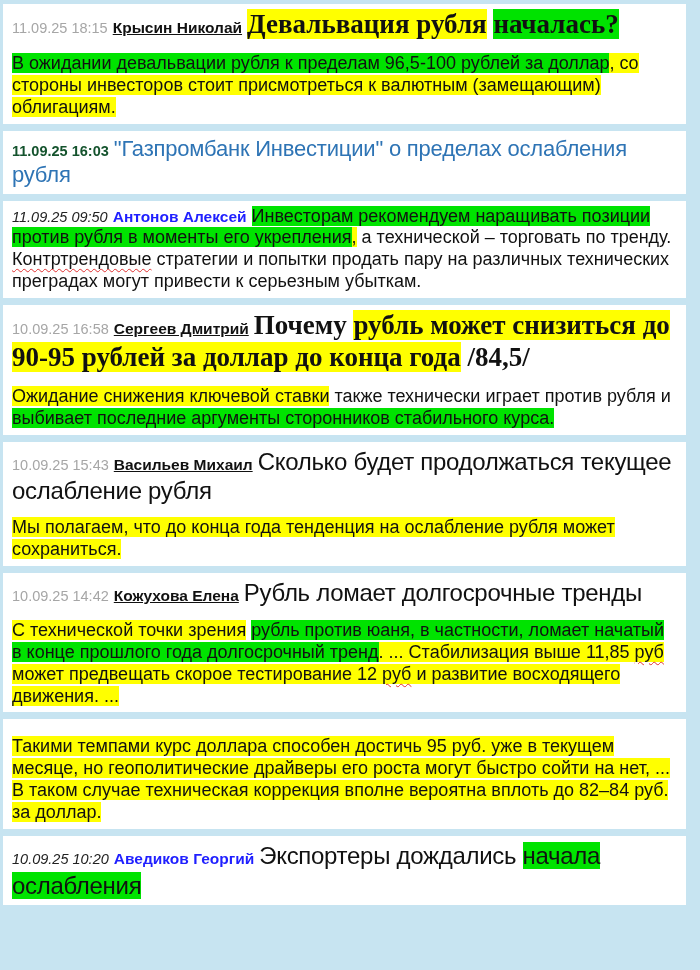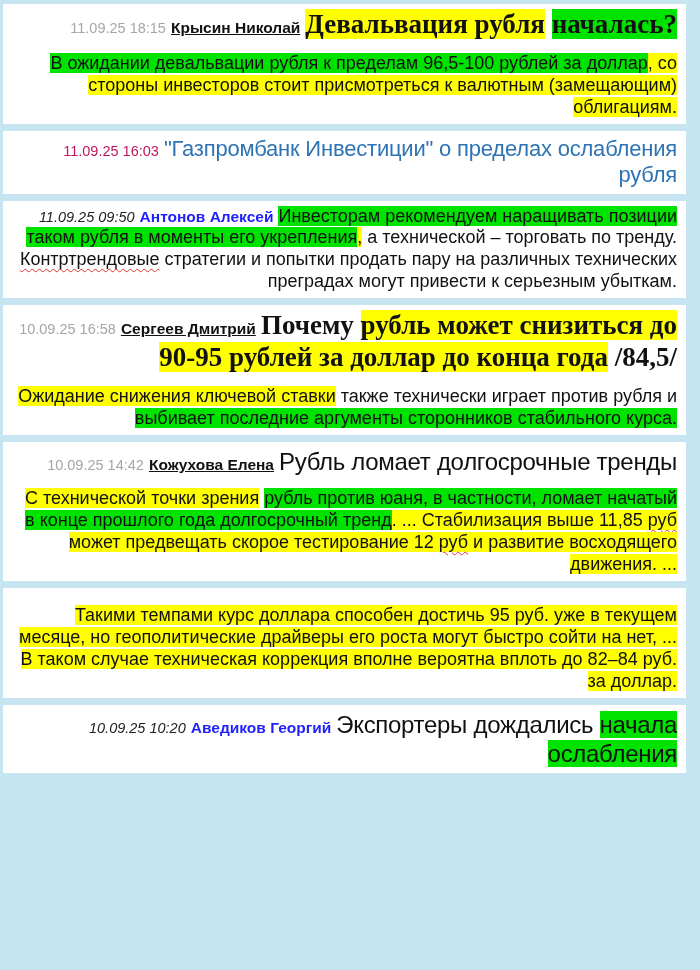--- a/index.html
+++ b/index.html
@@ -10,7 +10,7 @@
     color:#111;
   }
   .feed{display:flex;flex-direction:column;gap:7px;padding:4px 14px 0 3px;}
-  .card{background:#ffffff;padding:5px 9px;text-align:right;}
+  .card{background:#ffffff;padding:5px 9px;}
   p{margin:0;}
   .line,.body{font-size:18px;line-height:1.22;color:#111;}
   .body{margin-top:12px;}

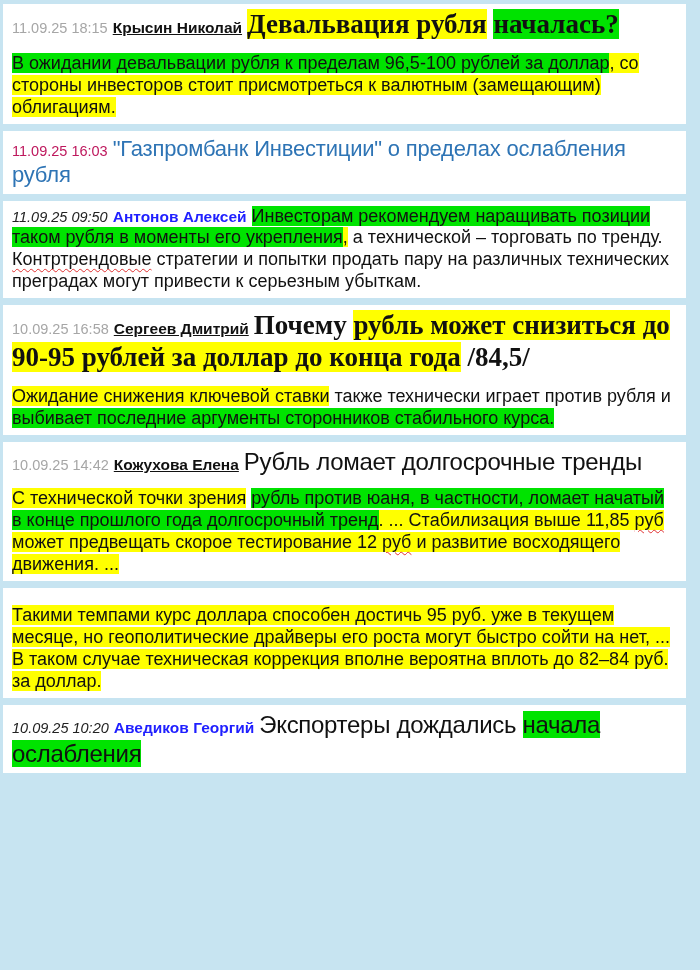--- a/index.html
+++ b/index.html
@@ -16,7 +16,7 @@
   .body{margin-top:12px;}
   .ts{color:#a6a6a6;font-size:14.5px;font-weight:400;}
   .ts-blk{color:#222;font-style:italic;}
-  .ts-blue{color:#be185d;font-weight:400;}
+  .ts-blue{color:#14532d;font-weight:700;}
   .au{font-weight:700;font-size:15.5px;color:#111;}
   .au-blk{text-decoration:underline;}
   .au-blue{color:#1f1fff;}

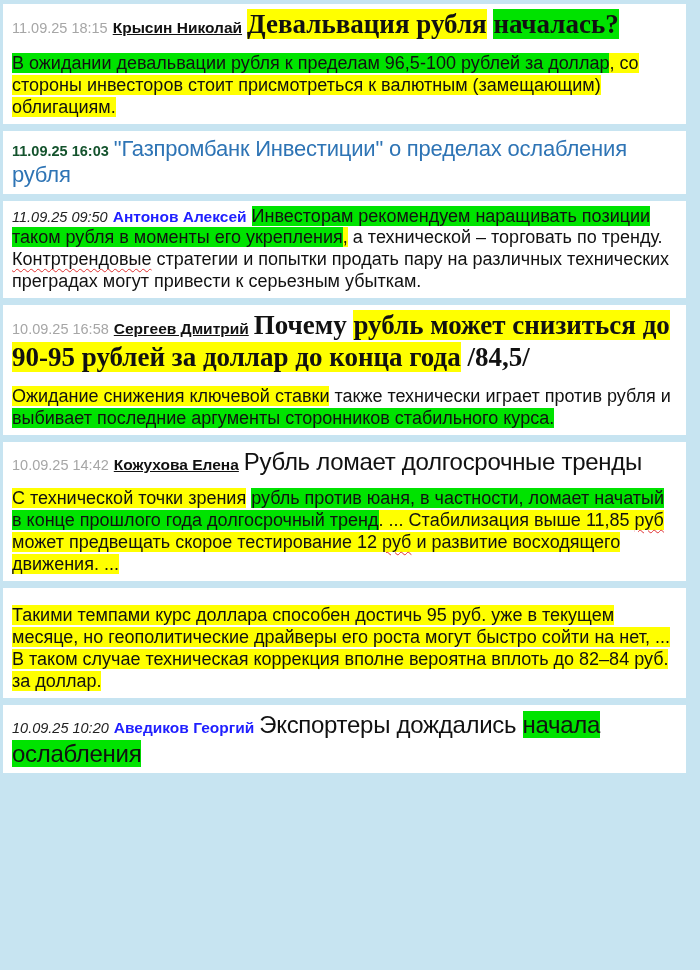--- a/index.html
+++ b/index.html
@@ -53,7 +53,7 @@
     <p class="line">
       <span class="ts ts-blk">11.09.25 09:50</span>
       <span class="au au-blue">Антонов Алексей</span>
-      <span><span class="hl-g">Инвесторам рекомендуем наращивать позиции таком рубля в моменты его укрепления</span><span class="hl-y">,</span><span> а технической – торговать по тренду. </span><span class="sq">Контртрендовые</span><span> стратегии и попытки продать пару на различных технических преградах могут привести к серьезным убыткам.</span></span>
+      <span><span class="hl-g">Инвесторам рекомендуем наращивать позиции против рубля в моменты его укрепления</span><span class="hl-y">,</span><span> а технической – торговать по тренду. </span><span class="sq">Контртрендовые</span><span> стратегии и попытки продать пару на различных технических преградах могут привести к серьезным убыткам.</span></span>
     </p>
   </div>
 

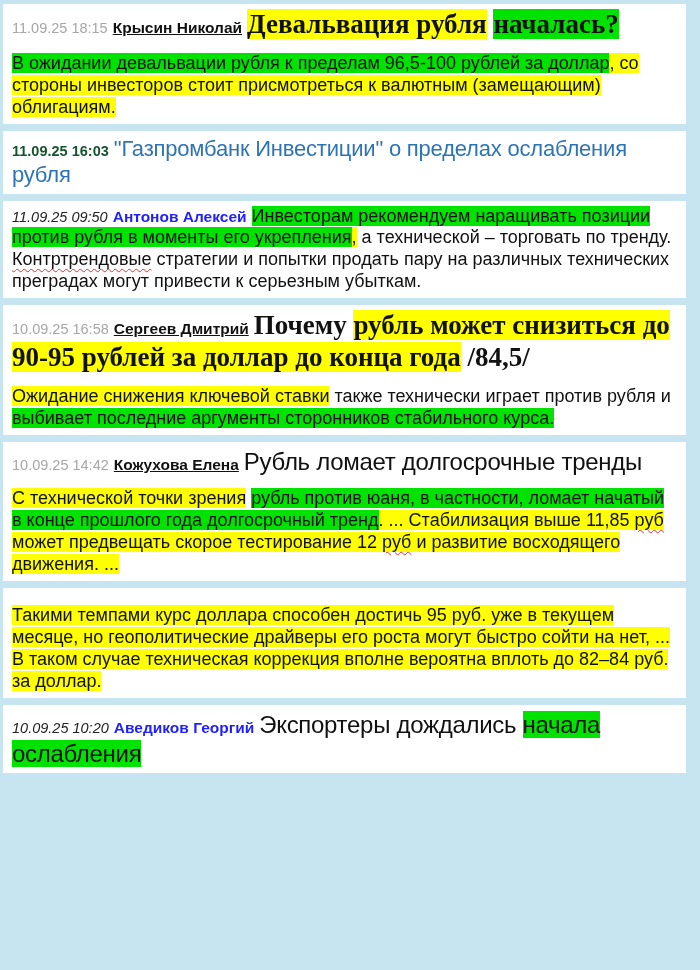--- a/index.html
+++ b/index.html
@@ -66,6 +66,14 @@
     <p class="body"><span class="hl-y">Ожидание снижения ключевой ставки</span><span> также технически играет против рубля и </span><span class="hl-g">выбивает последние аргументы сторонников стабильного курса.</span></p>
   </div>
 
+  <div class="card">
+    <p class="line">
+      <span class="ts">10.09.25 15:43</span>
+      <span class="au au-blk">Васильев Михаил</span>
+      <span class="t-sans">Сколько будет продолжаться текущее ослабление рубля</span>
+    </p>
+    <p class="body"><span class="hl-y">Мы полагаем, что до конца года тенденция на ослабление рубля может сохраниться.</span></p>
+  </div>
 
   <div class="card">
     <p class="line">

